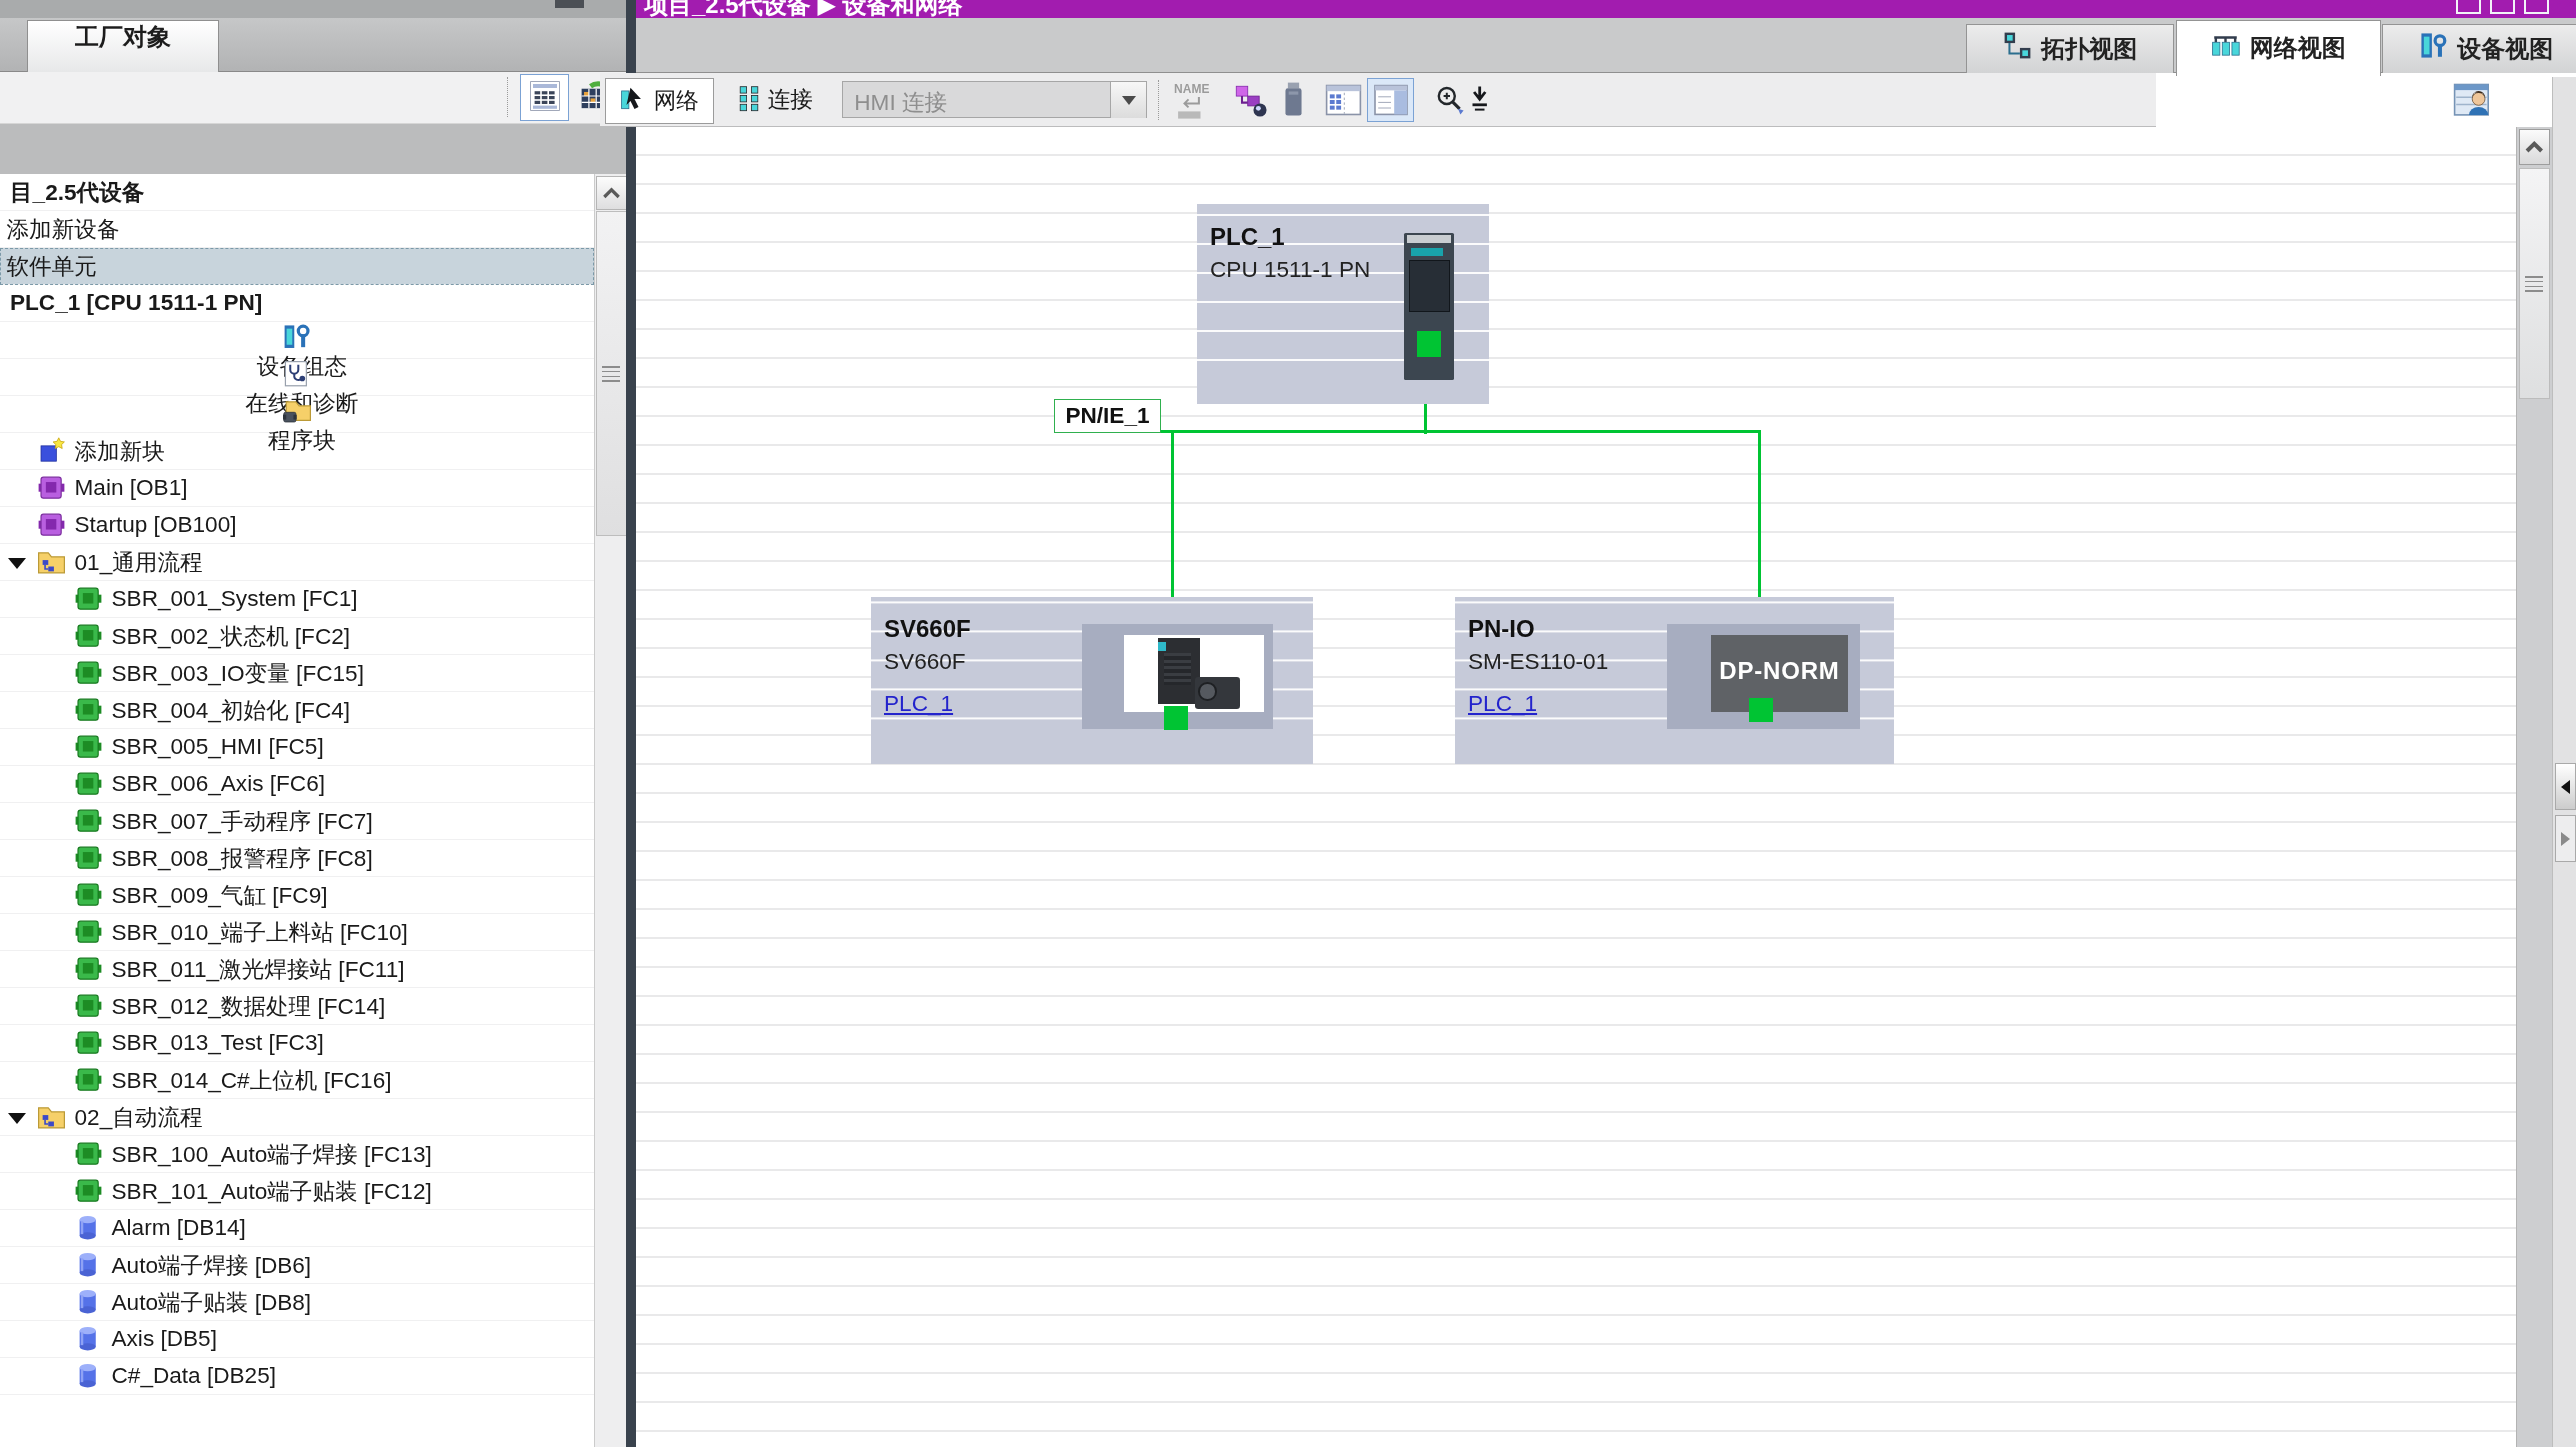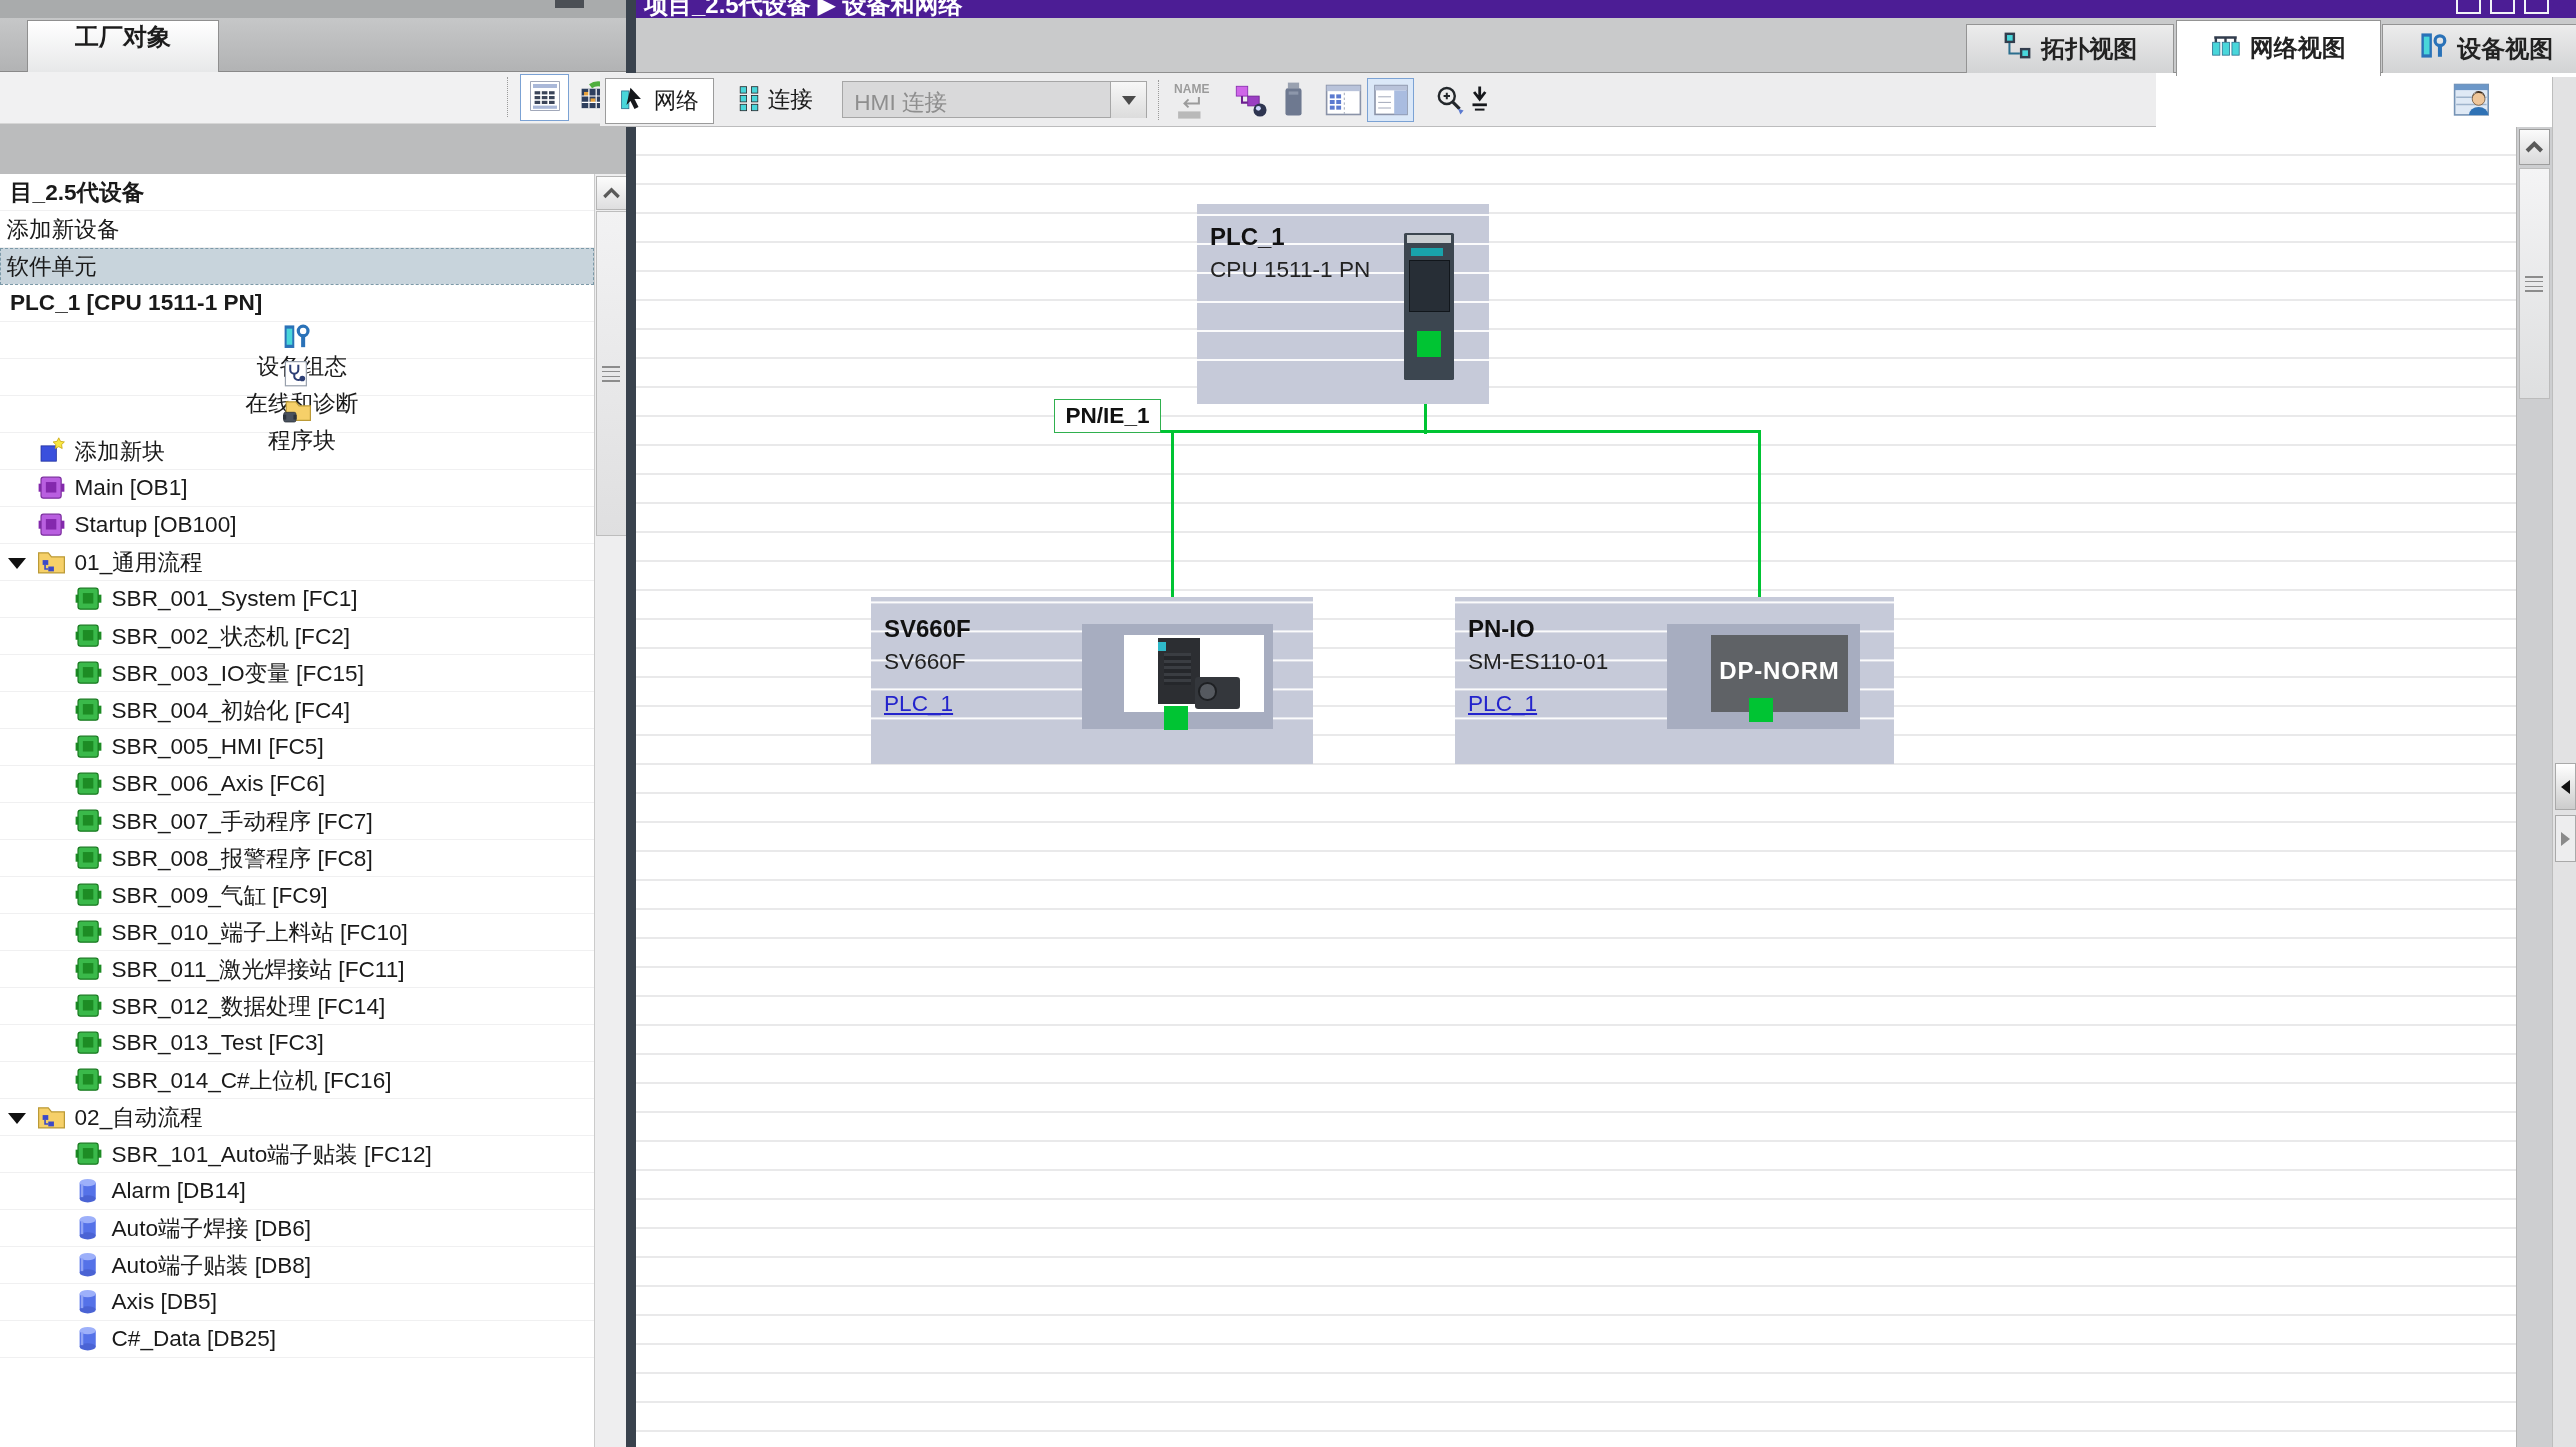--- a/index.html
+++ b/index.html
@@ -42,7 +42,7 @@
   .divider{left:626px;top:0;width:9.7px;height:1448px;background:#39424d;}
 
   
-  .title-bar{left:636px;top:0;width:1940px;height:18px;background:#4c1d95;overflow:hidden;}
+  .title-bar{left:636px;top:0;width:1940px;height:18px;background:#a21caf;overflow:hidden;}
   .breadcrumb{position:absolute;left:8px;top:-11.3px;color:#fff;font-size:24px;font-weight:bold;white-space:nowrap;}
   .win-sq{position:absolute;top:-6.5px;width:21px;height:16px;border:2.4px solid #f2f4f8;background:transparent;}
 

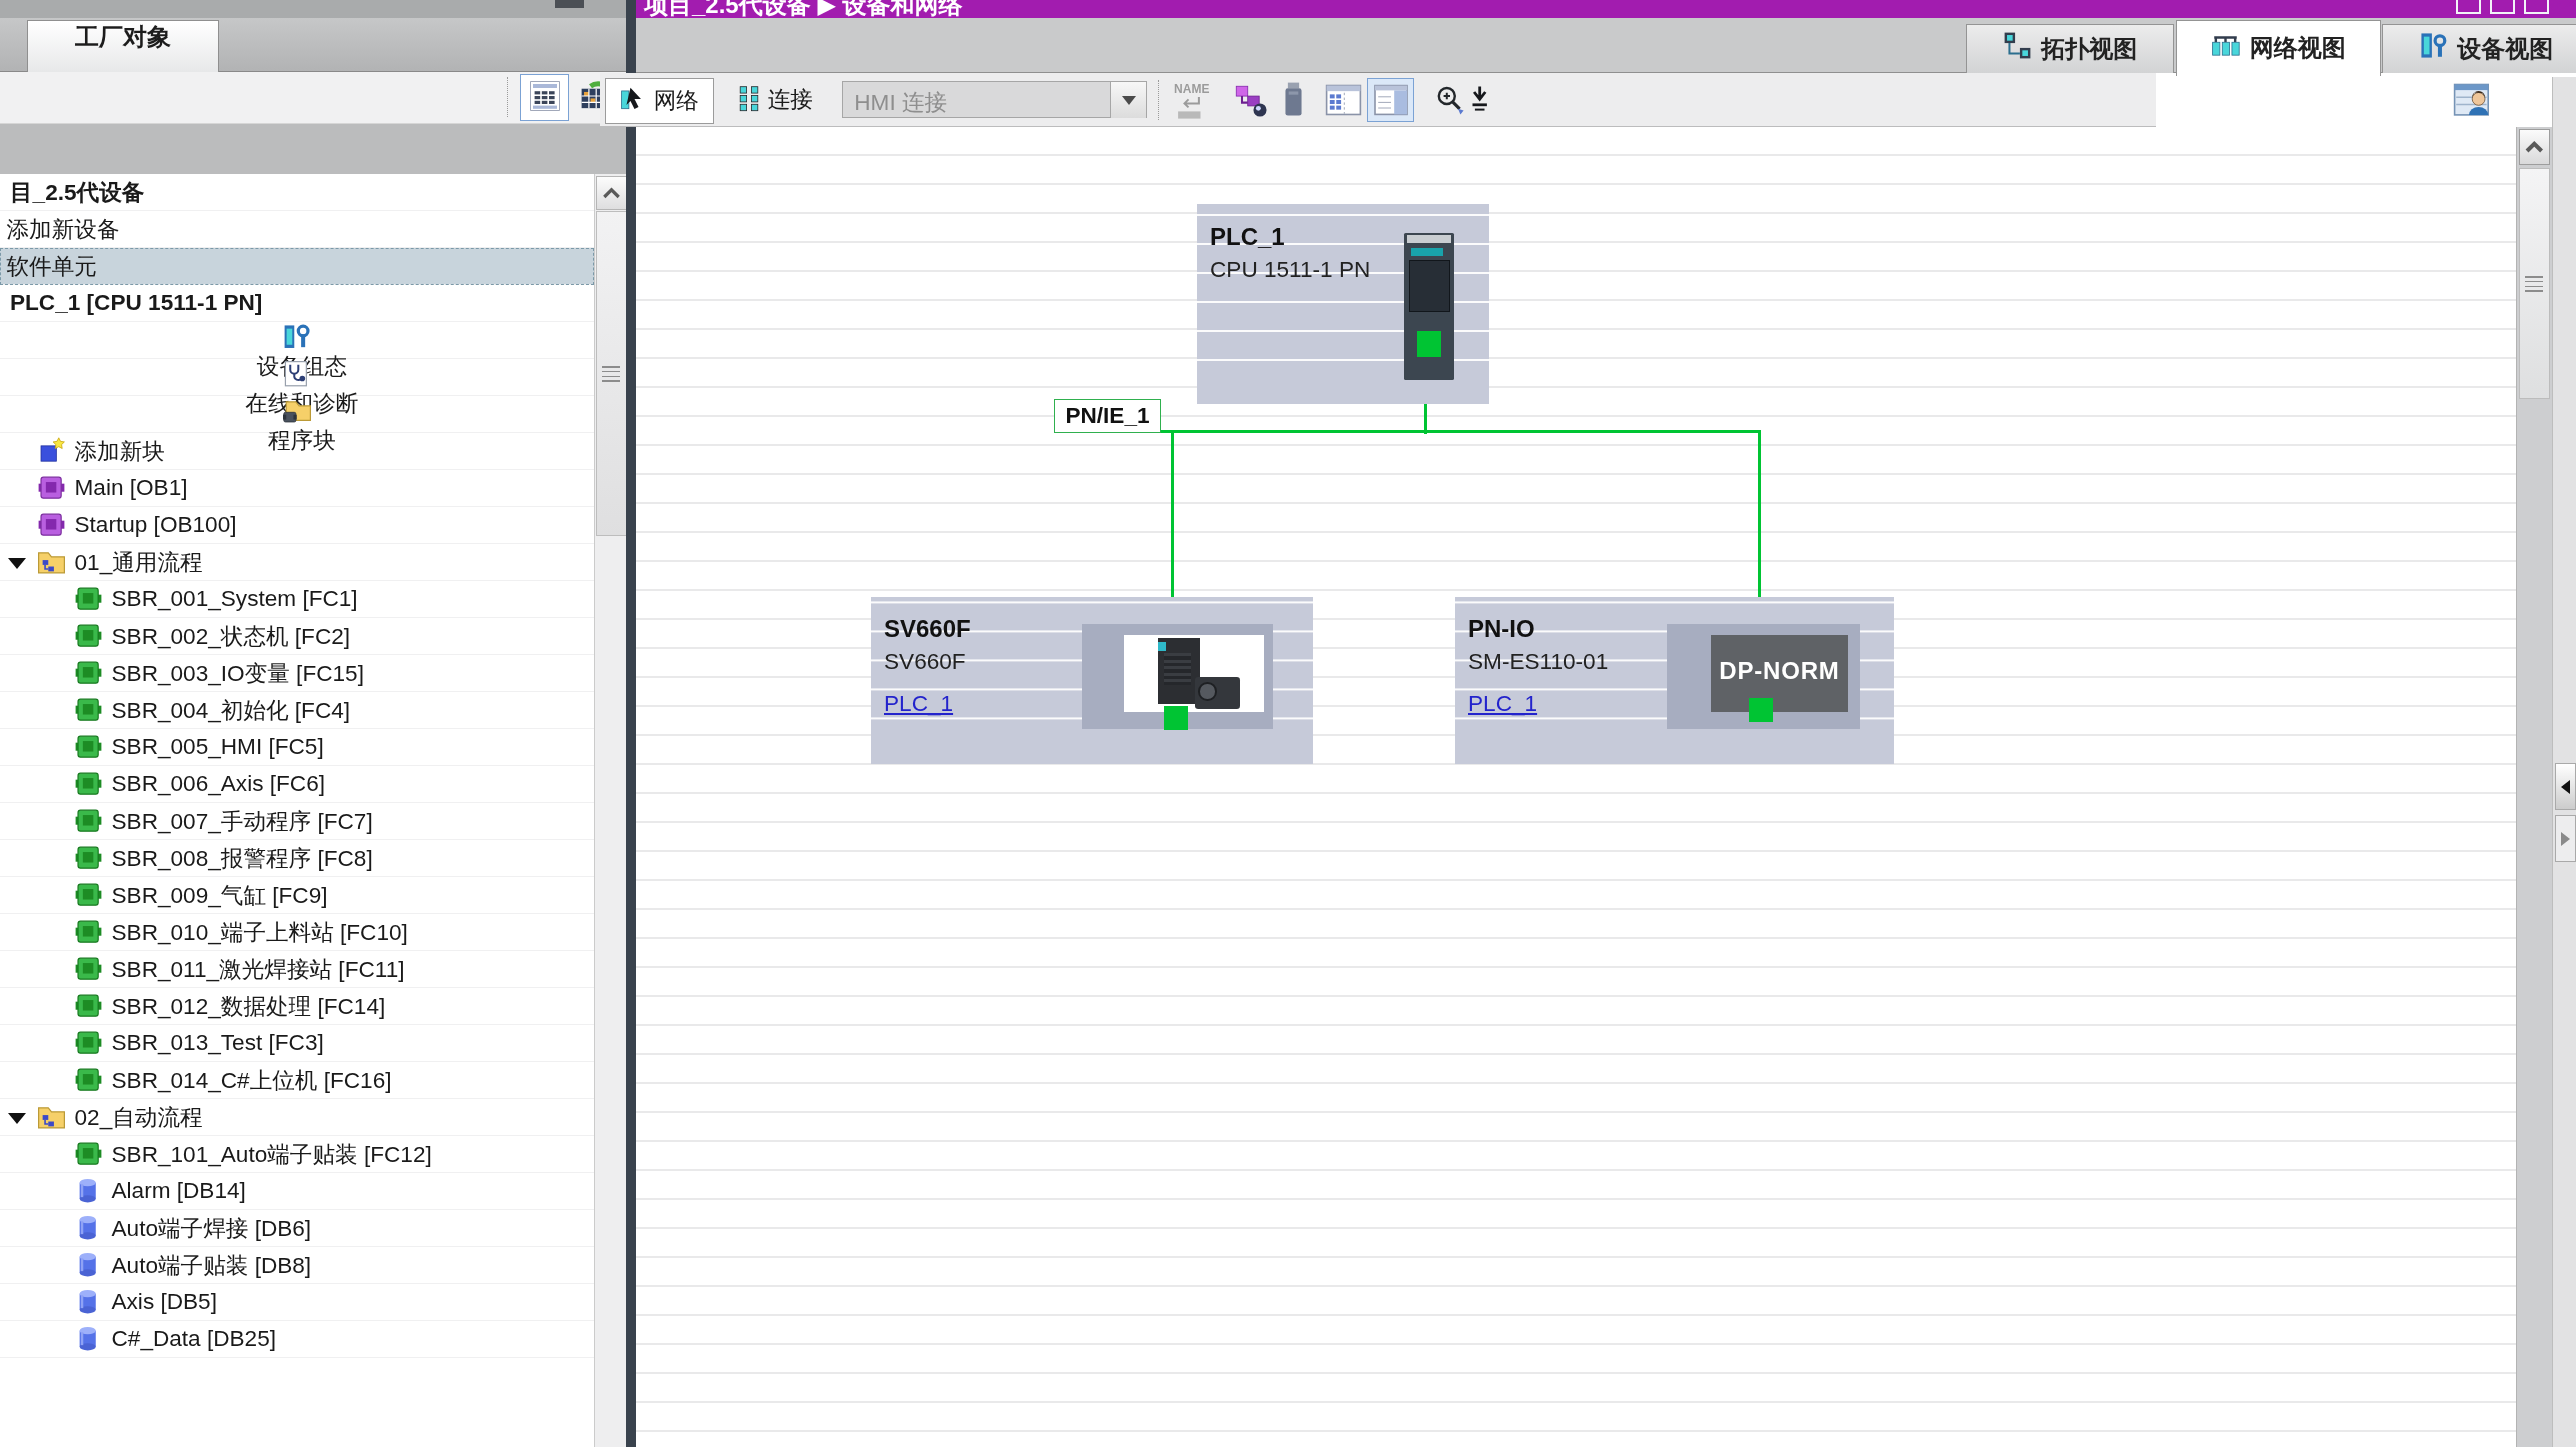--- a/index.html
+++ b/index.html
@@ -417,6 +417,17 @@
             <rect x="11" y="10" width="13" height="13" fill="#1d8c24"></rect>
           </svg>
         </span>
+        <span>SBR_100_Auto端子焊接 [FC13]</span>
+      </div>
+      <div class="trow l4">
+        <span class="ticon">
+          <svg width="29" height="27.4" viewBox="0 0 36 34">
+            <rect x="2" y="12" width="6" height="10" fill="#1d8c24"></rect>
+            <rect x="28" y="12" width="6" height="10" fill="#1d8c24"></rect>
+            <rect x="5" y="4" width="25" height="26" rx="3" fill="#3ab94a" stroke="#187a20" stroke-width="1.5"></rect>
+            <rect x="11" y="10" width="13" height="13" fill="#1d8c24"></rect>
+          </svg>
+        </span>
         <span>SBR_101_Auto端子贴装 [FC12]</span>
       </div>
       <div class="trow l4">

